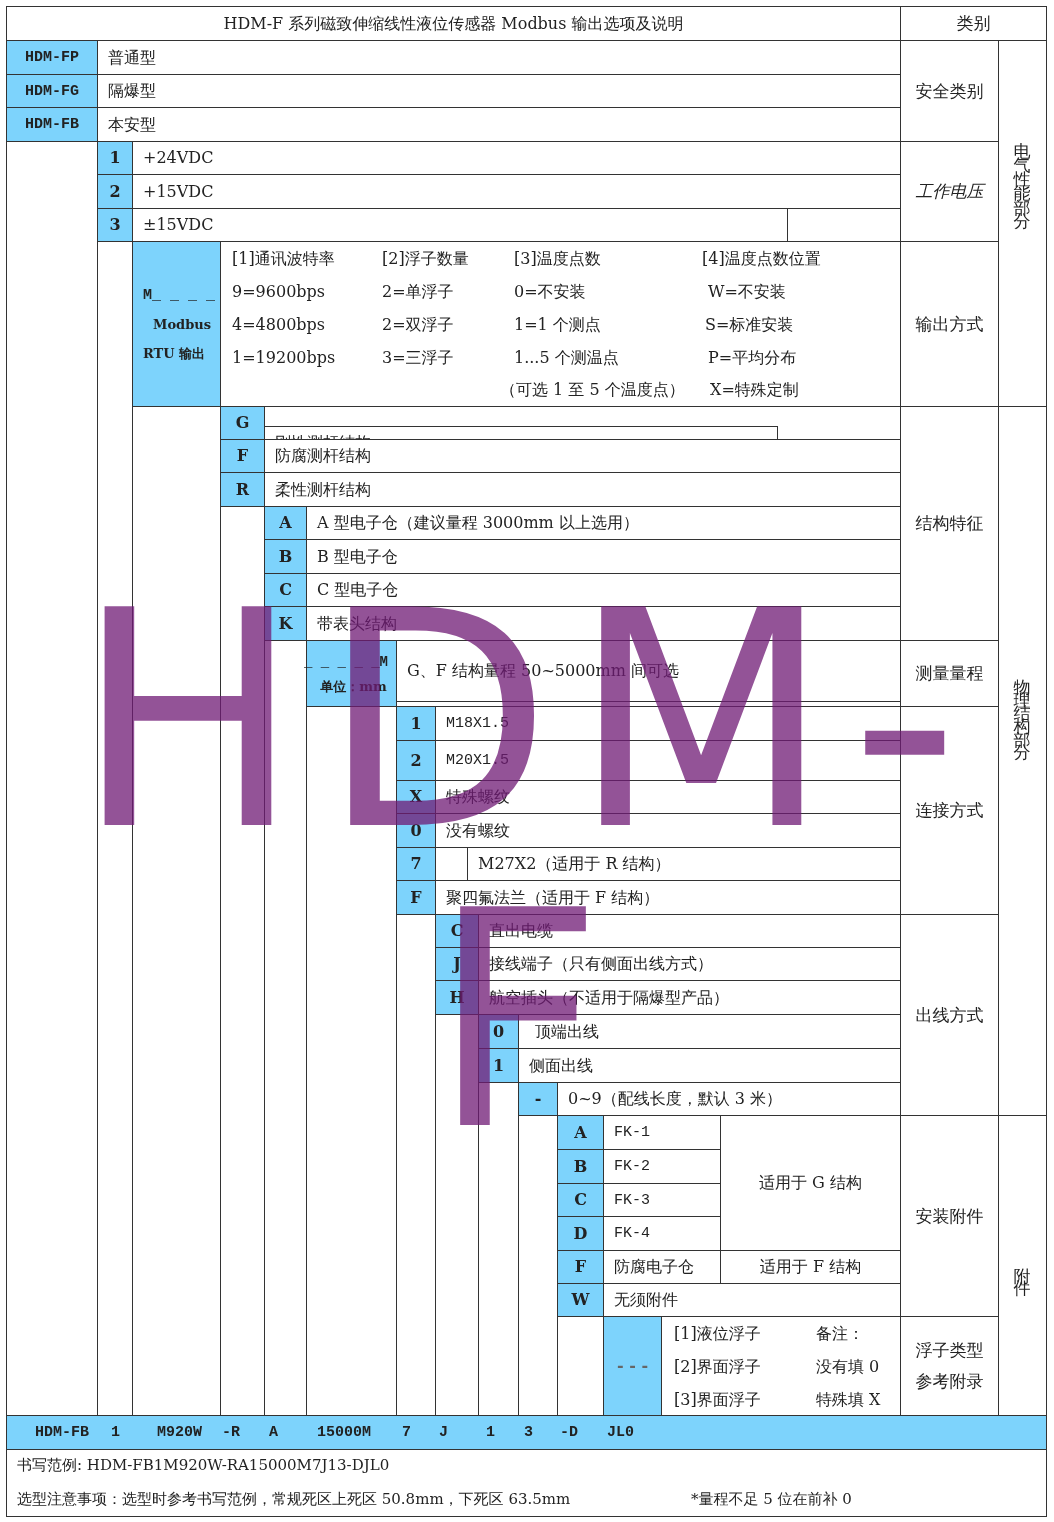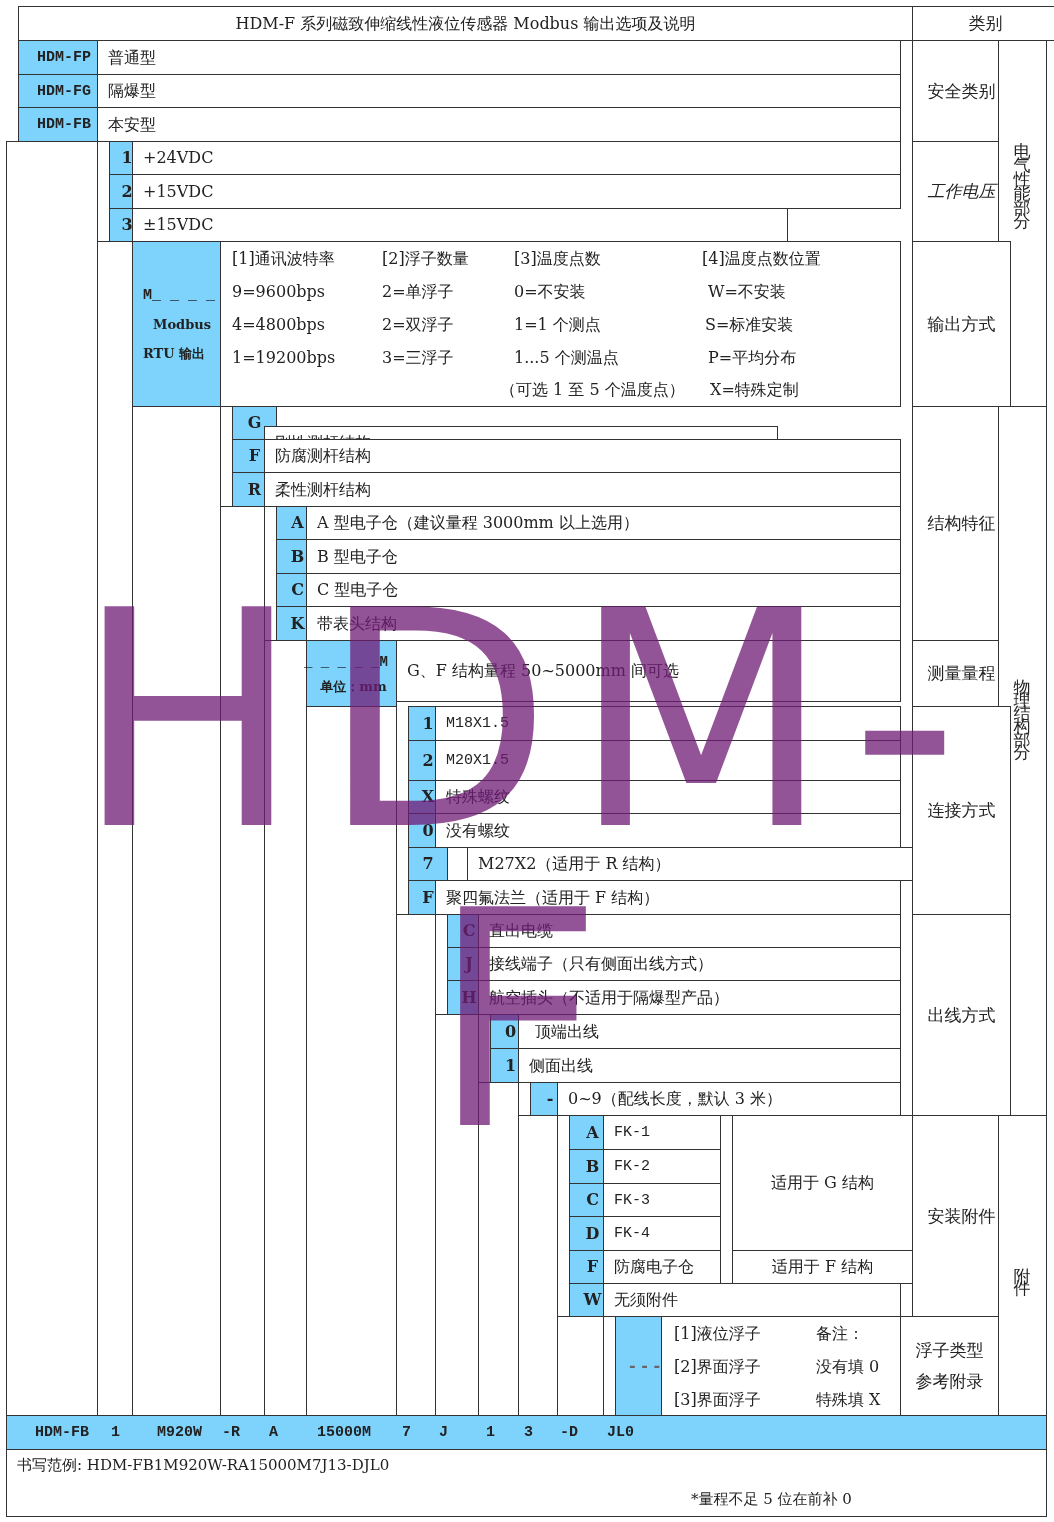--- a/index.html
+++ b/index.html
@@ -8,7 +8,7 @@
   .c{position:absolute;box-sizing:border-box;border:1px solid #333;background:#fff;
      display:flex;align-items:center;font-size:16px;line-height:1;white-space:nowrap;}
   .g{background:#7dd3fc;font-weight:bold;}
-  .ctr{justify-content:center;margin-left:12px;}
+  .ctr{justify-content:center;}
   .pl{padding-left:10px;}
   .mono{font-family:"Liberation Mono","DejaVu Sans Mono",monospace;font-size:15px;}
   .vert{flex-direction:column;justify-content:center;line-height:32px;font-size:17px;}

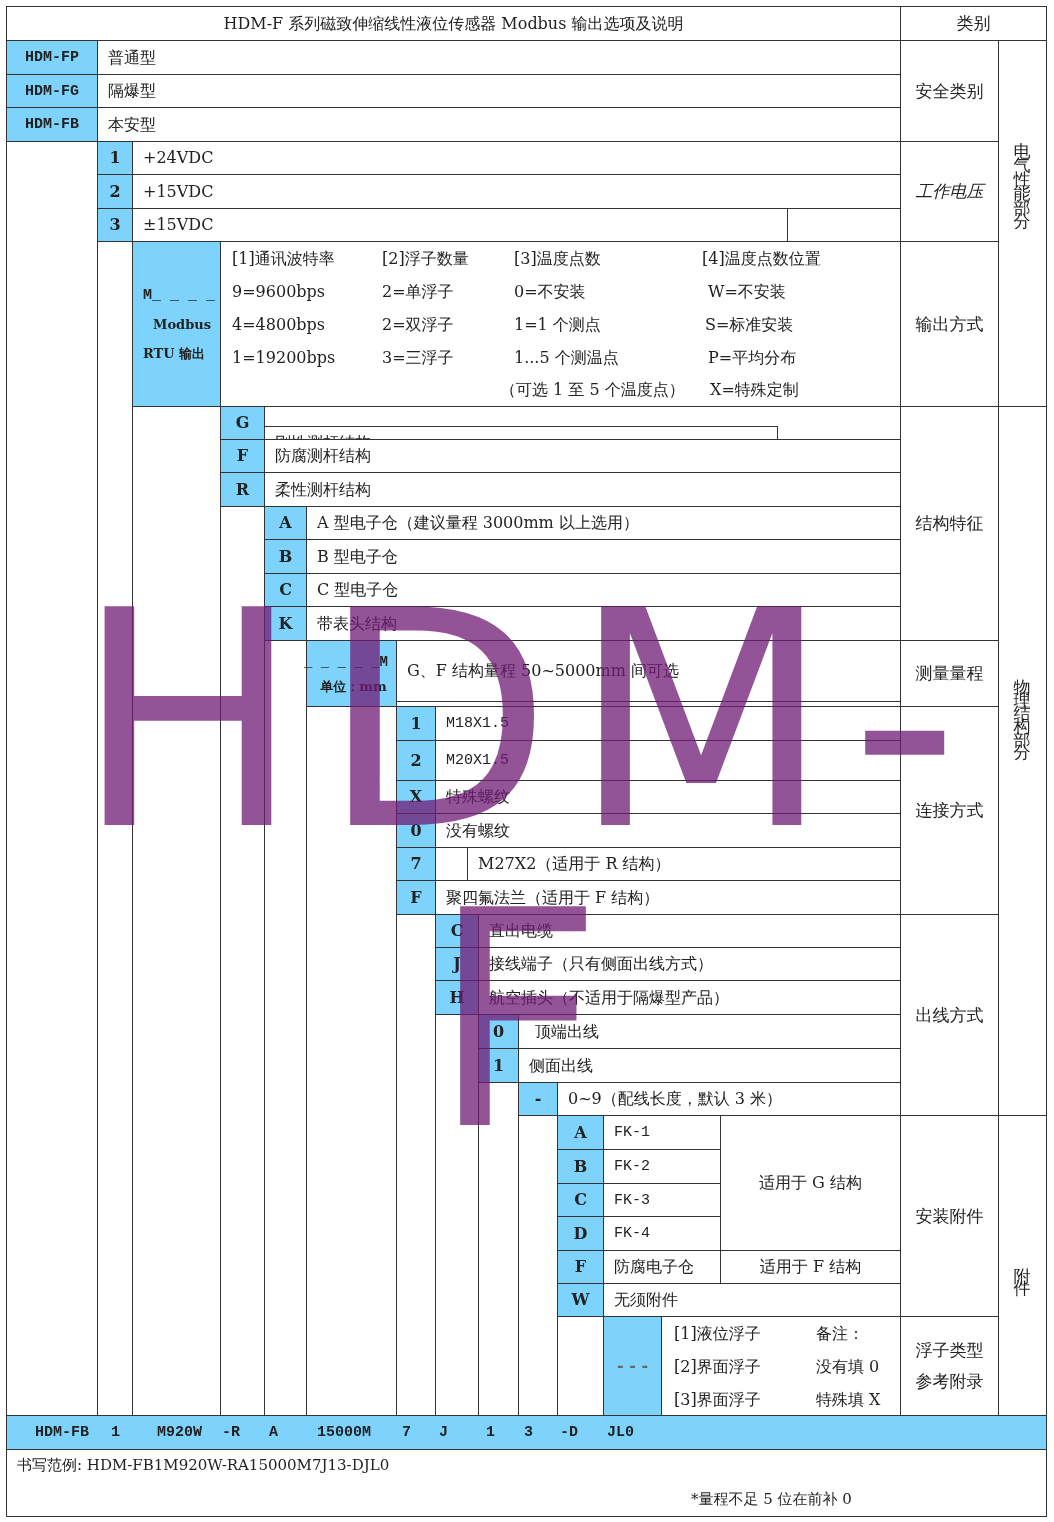--- a/index.html
+++ b/index.html
@@ -212,6 +212,7 @@
 
 <div class="c" style="left:6px;top:1449px;width:1041px;height:68px;align-items:flex-start;">
   <span class="foot" style="left:10px;top:8px">书写范例: HDM-FB1M920W-RA15000M7J13-DJL0</span>
+  <span class="foot" style="left:10px;top:42px">选型注意事项：选型时参考书写范例，常规死区上死区 50.8mm，下死区 63.5mm</span>
   <span class="foot" style="left:684px;top:42px">*量程不足 5 位在前补 0</span>
 </div>
 

